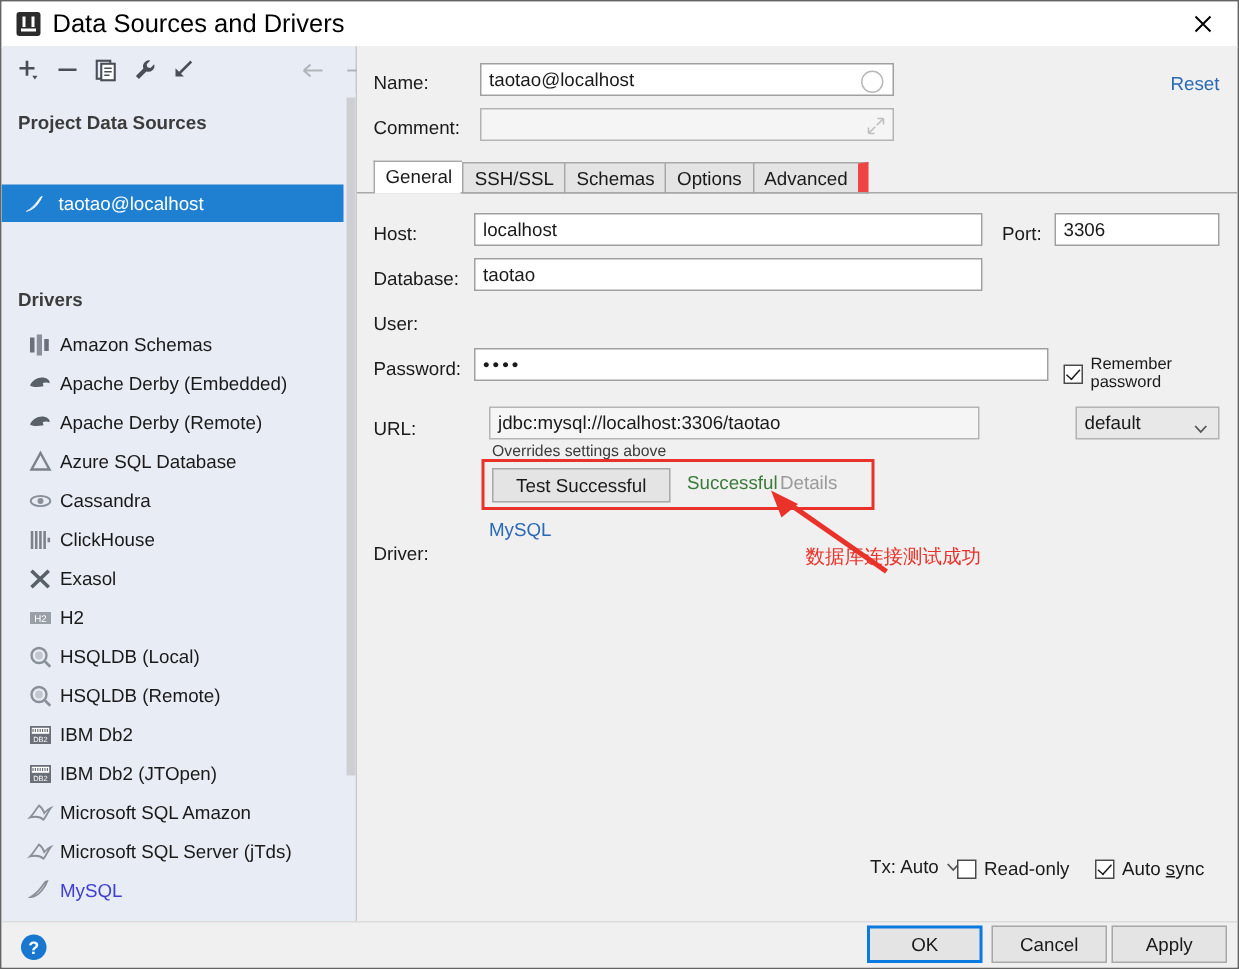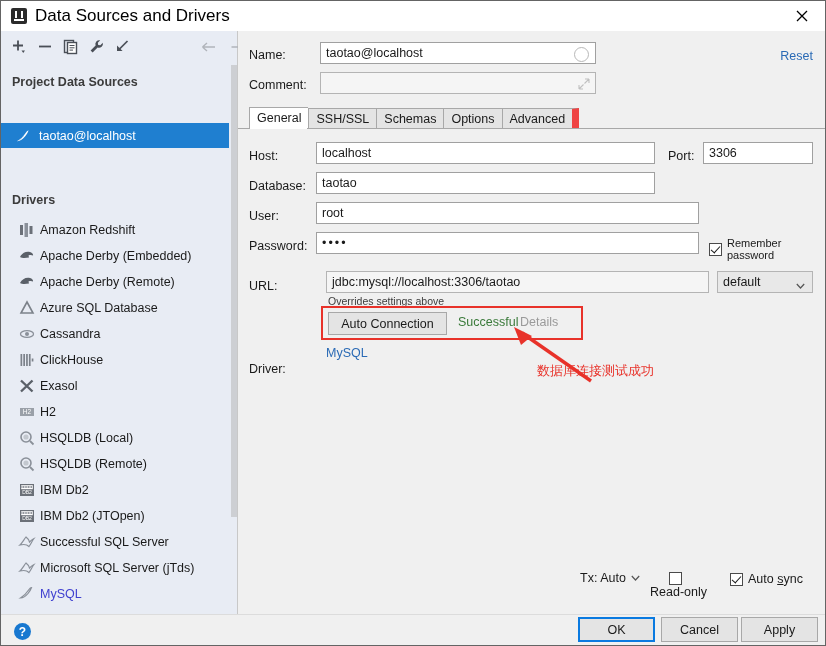--- a/index.html
+++ b/index.html
@@ -697,9 +697,6 @@
     </div>
 
     <div class="lab" style="left:11px; top:178px;">User:</div>
-    <div class="tfield" style="left:78px; top:171px; width:383px; height:22px;">
-      <span>root</span>
-    </div>
 
     <div class="lab" style="left:11px; top:208px;">Password:</div>
     <div class="tfield" style="left:78px; top:201px; width:383px; height:22px;">

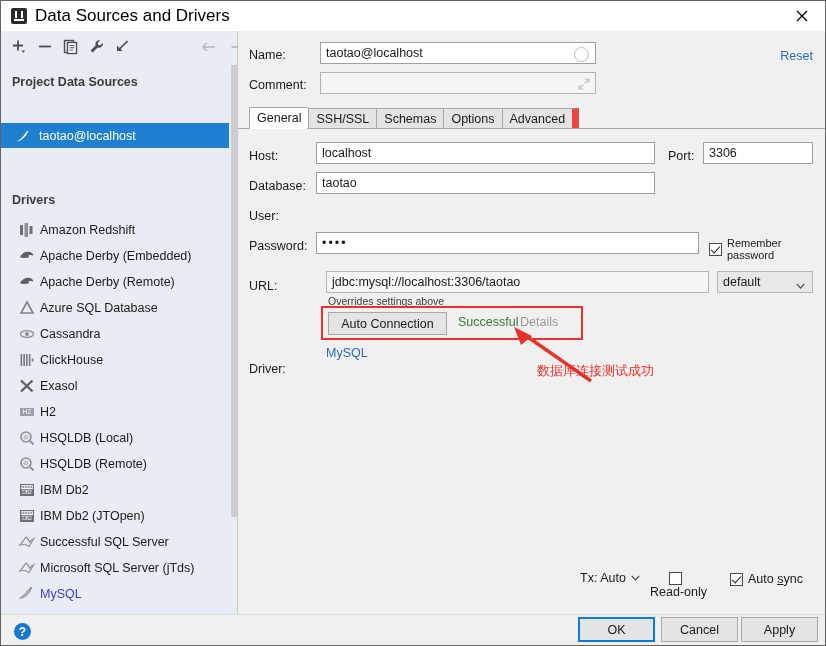--- a/index.html
+++ b/index.html
@@ -507,7 +507,7 @@
               <rect x="11.5" y="5" width="3" height="8" fill="#6b7078"></rect>
             </svg>
           </span>
-          <span class="dlabel">Amazon Redshift</span>
+          <span class="dlabel">Amazon Schemas</span>
         </div>
         <div class="driver-row">
           <span class="dicon">

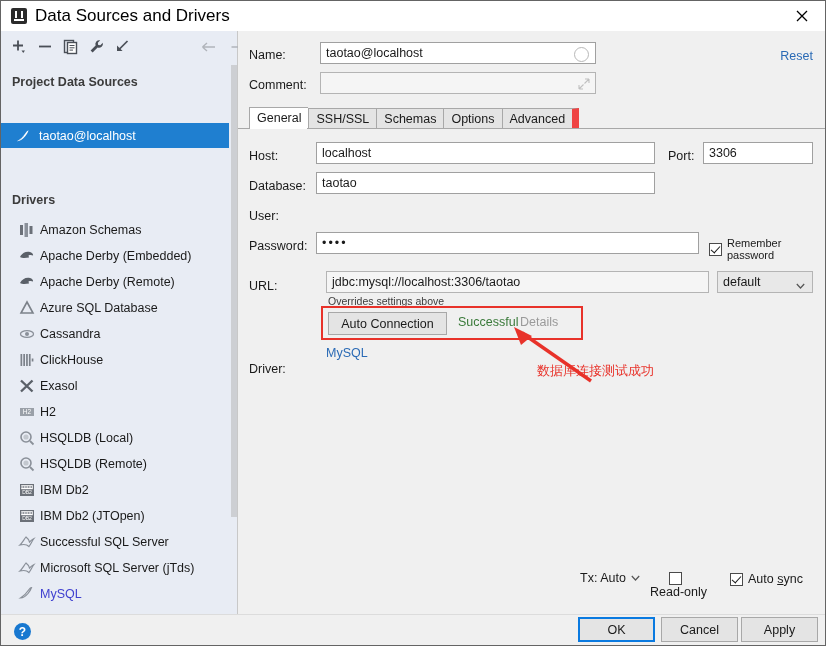--- a/index.html
+++ b/index.html
@@ -708,7 +708,7 @@
     </div>
 
     <div class="lab" style="left:11px; top:248px;">URL:</div>
-    <div class="tfield readonlyish" style="left:88px; top:240px; width:383px; height:22px;text-align:right;">
+    <div class="tfield readonlyish" style="left:88px; top:240px; width:327px; height:22px;text-align:right;">
       <span>jdbc:mysql://localhost:3306/taotao</span>
     </div>
     <div class="tfield readonlyish" style="left:479px; top:240px; width:96px; height:22px; background:#e8e8e8;">

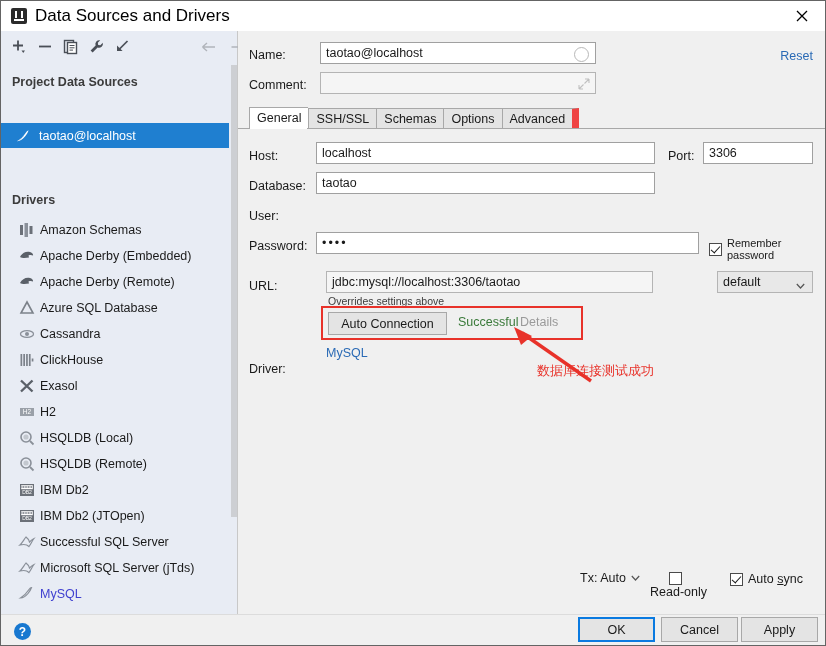--- a/index.html
+++ b/index.html
@@ -723,7 +723,7 @@
     <div id="overrides-note" style="left:90px; top:264px;">Overrides settings above</div>
 
     <div id="highlight-box" style="left:83px; top:275px;"></div>
-    <div id="test-btn" style="left:90px; top:281px;">Auto Connection</div>
+    <div id="test-btn" style="left:90px; top:281px;">Test Successful</div>
     <div id="status-ok" style="left:220px; top:284px;">Successful</div>
     <div id="details-link" style="left:282px; top:284px;">Details</div>
 

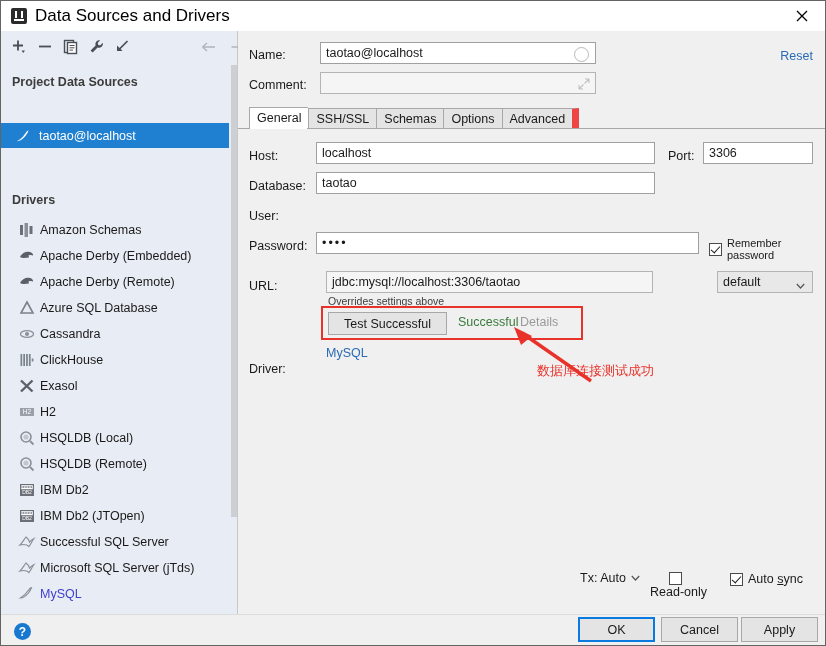--- a/index.html
+++ b/index.html
@@ -619,7 +619,7 @@
               <path d="M2 12 C4 10 6 6.5 8 4 C10 5.5 11 7 11.5 9 C13 7.5 14.5 6 16 5.5 C14 8 13 11 11 13.5 C9 11.5 6 11 2 12 Z" fill="none" stroke="#8a9099" stroke-width="1.2"></path>
             </svg>
           </span>
-          <span class="dlabel">Successful SQL Server</span>
+          <span class="dlabel">Microsoft SQL Amazon</span>
         </div>
         <div class="driver-row">
           <span class="dicon">

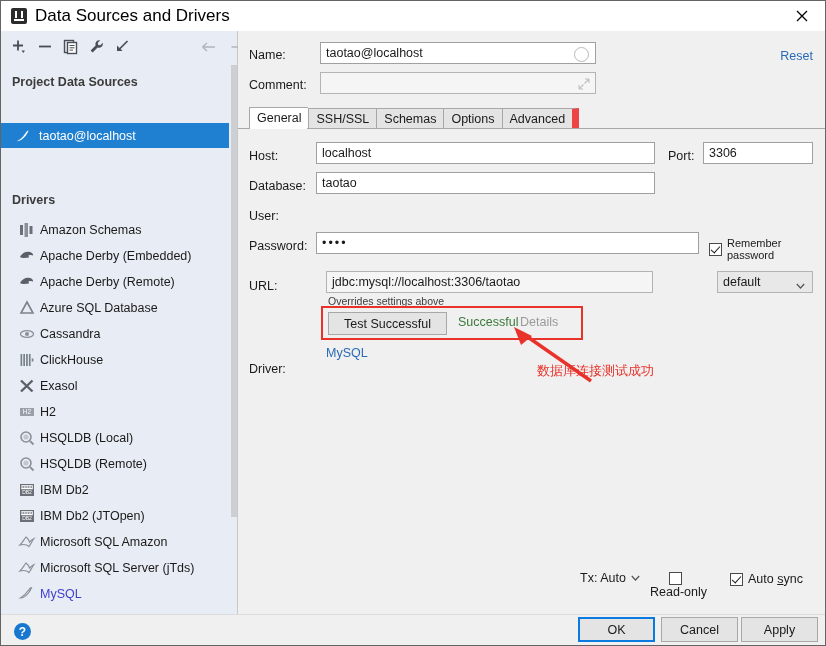--- a/index.html
+++ b/index.html
@@ -746,7 +746,7 @@
           </svg>
       </span>
     </div>
-    <div class="chk-wrap" id="chk-readonly" style="left:412px; top:541px;flex-direction:column;">
+    <div class="chk-wrap" id="chk-readonly" style="left:400px; top:541px;">
       <span class="chk-box"></span>
       <span>Read-only</span>
     </div>

